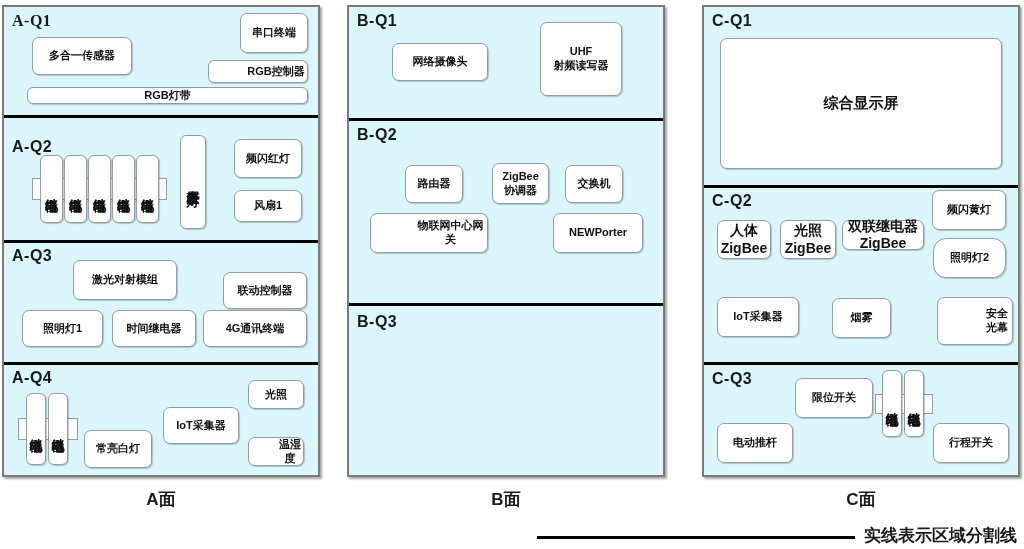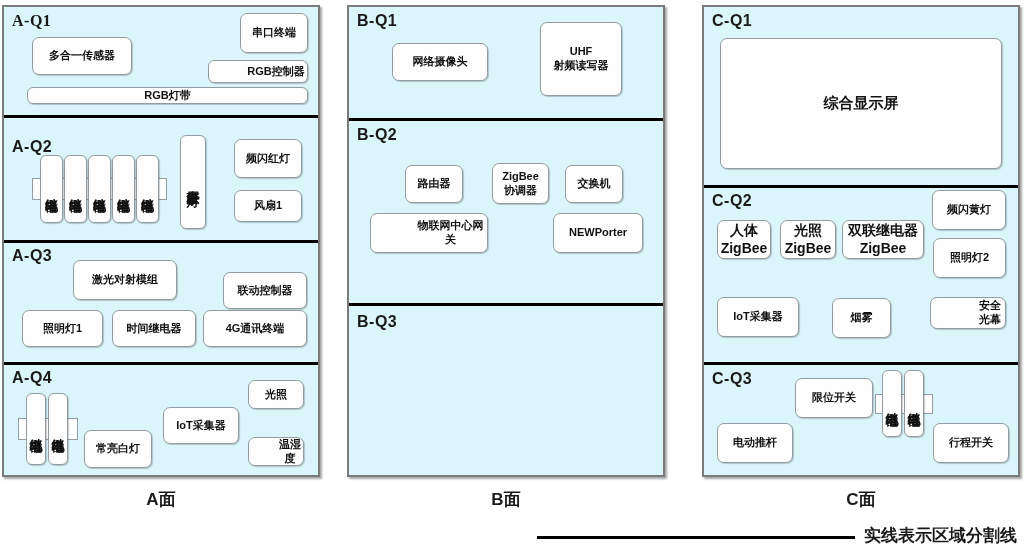--- a/index.html
+++ b/index.html
@@ -121,7 +121,7 @@
 ZigBee</div>
   <div class="box sm" style="left:76px;top:213px;width:56px;height:39px;">光照
 ZigBee</div>
-  <div class="box sm" style="left:138px;top:213px;width:82px;height:39px;">双联继电器
+  <div class="box sm" style="left:138px;top:213px;width:82px;height:30px;">双联继电器
 ZigBee</div>
   <div class="box" style="left:229px;top:231px;width:73px;height:40px;">照明灯2</div>
   <div class="box" style="left:13px;top:290px;width:82px;height:40px;">IoT采集器</div>

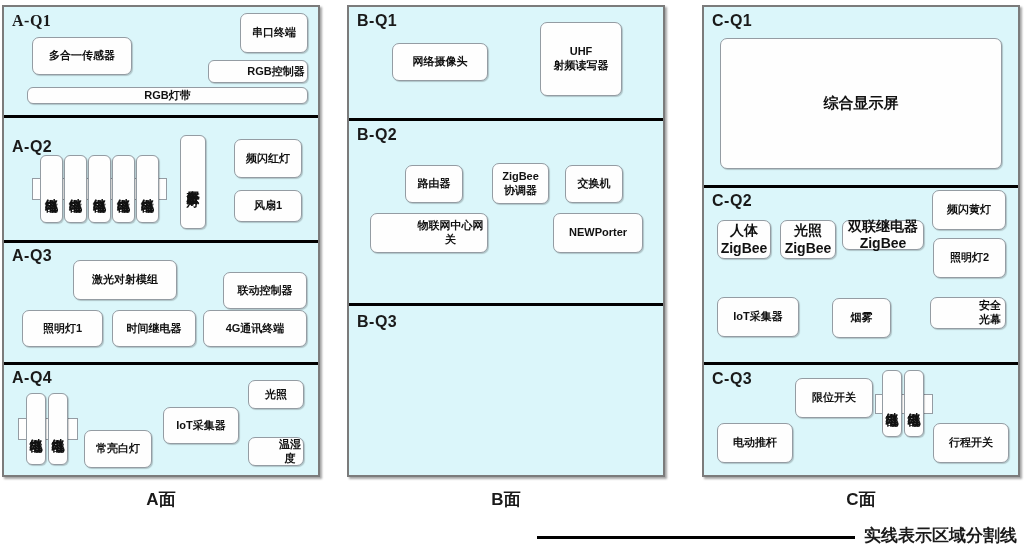--- a/index.html
+++ b/index.html
@@ -123,7 +123,7 @@
 ZigBee</div>
   <div class="box sm" style="left:138px;top:213px;width:82px;height:30px;">双联继电器
 ZigBee</div>
-  <div class="box" style="left:229px;top:231px;width:73px;height:40px;">照明灯2</div>
+  <div class="box" style="left:229px;top:231px;width:73px;height:40px;border-radius:13px;">照明灯2</div>
   <div class="box" style="left:13px;top:290px;width:82px;height:40px;">IoT采集器</div>
   <div class="box" style="left:128px;top:291px;width:59px;height:40px;">烟雾</div>
   <div class="box" style="left:226px;top:290px;width:76px;height:32px;padding-left:44px;">安全光幕</div>

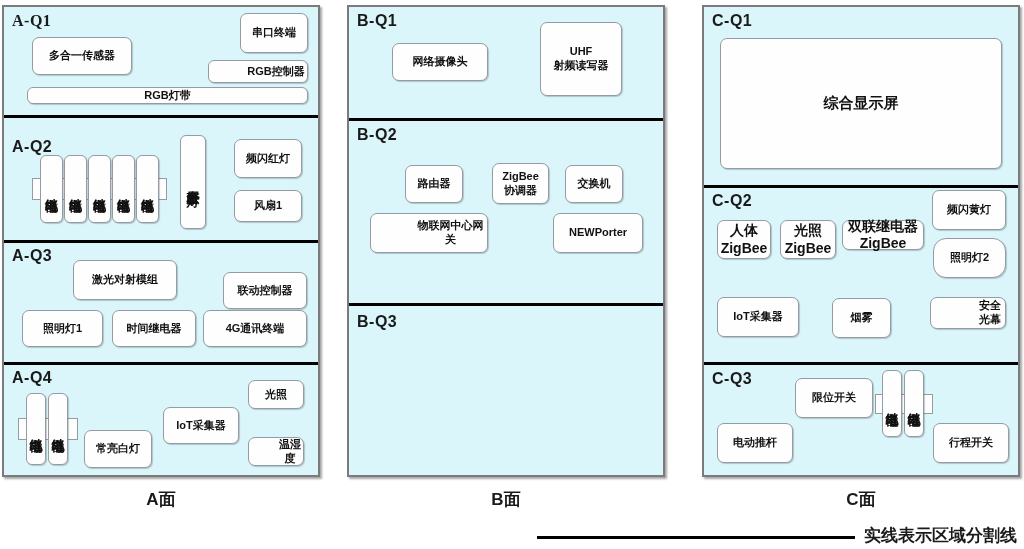--- a/index.html
+++ b/index.html
@@ -126,7 +126,7 @@
   <div class="box" style="left:229px;top:231px;width:73px;height:40px;border-radius:13px;">照明灯2</div>
   <div class="box" style="left:13px;top:290px;width:82px;height:40px;">IoT采集器</div>
   <div class="box" style="left:128px;top:291px;width:59px;height:40px;">烟雾</div>
-  <div class="box" style="left:226px;top:290px;width:76px;height:32px;padding-left:44px;">安全光幕</div>
+  <div class="box" style="left:233px;top:290px;width:76px;height:48px;padding-left:44px;">安全光幕</div>
 
   <div class="divider" style="top:355px;"></div>
   <span class="sec-label" style="left:8px;top:363px;">C-Q3</span>

